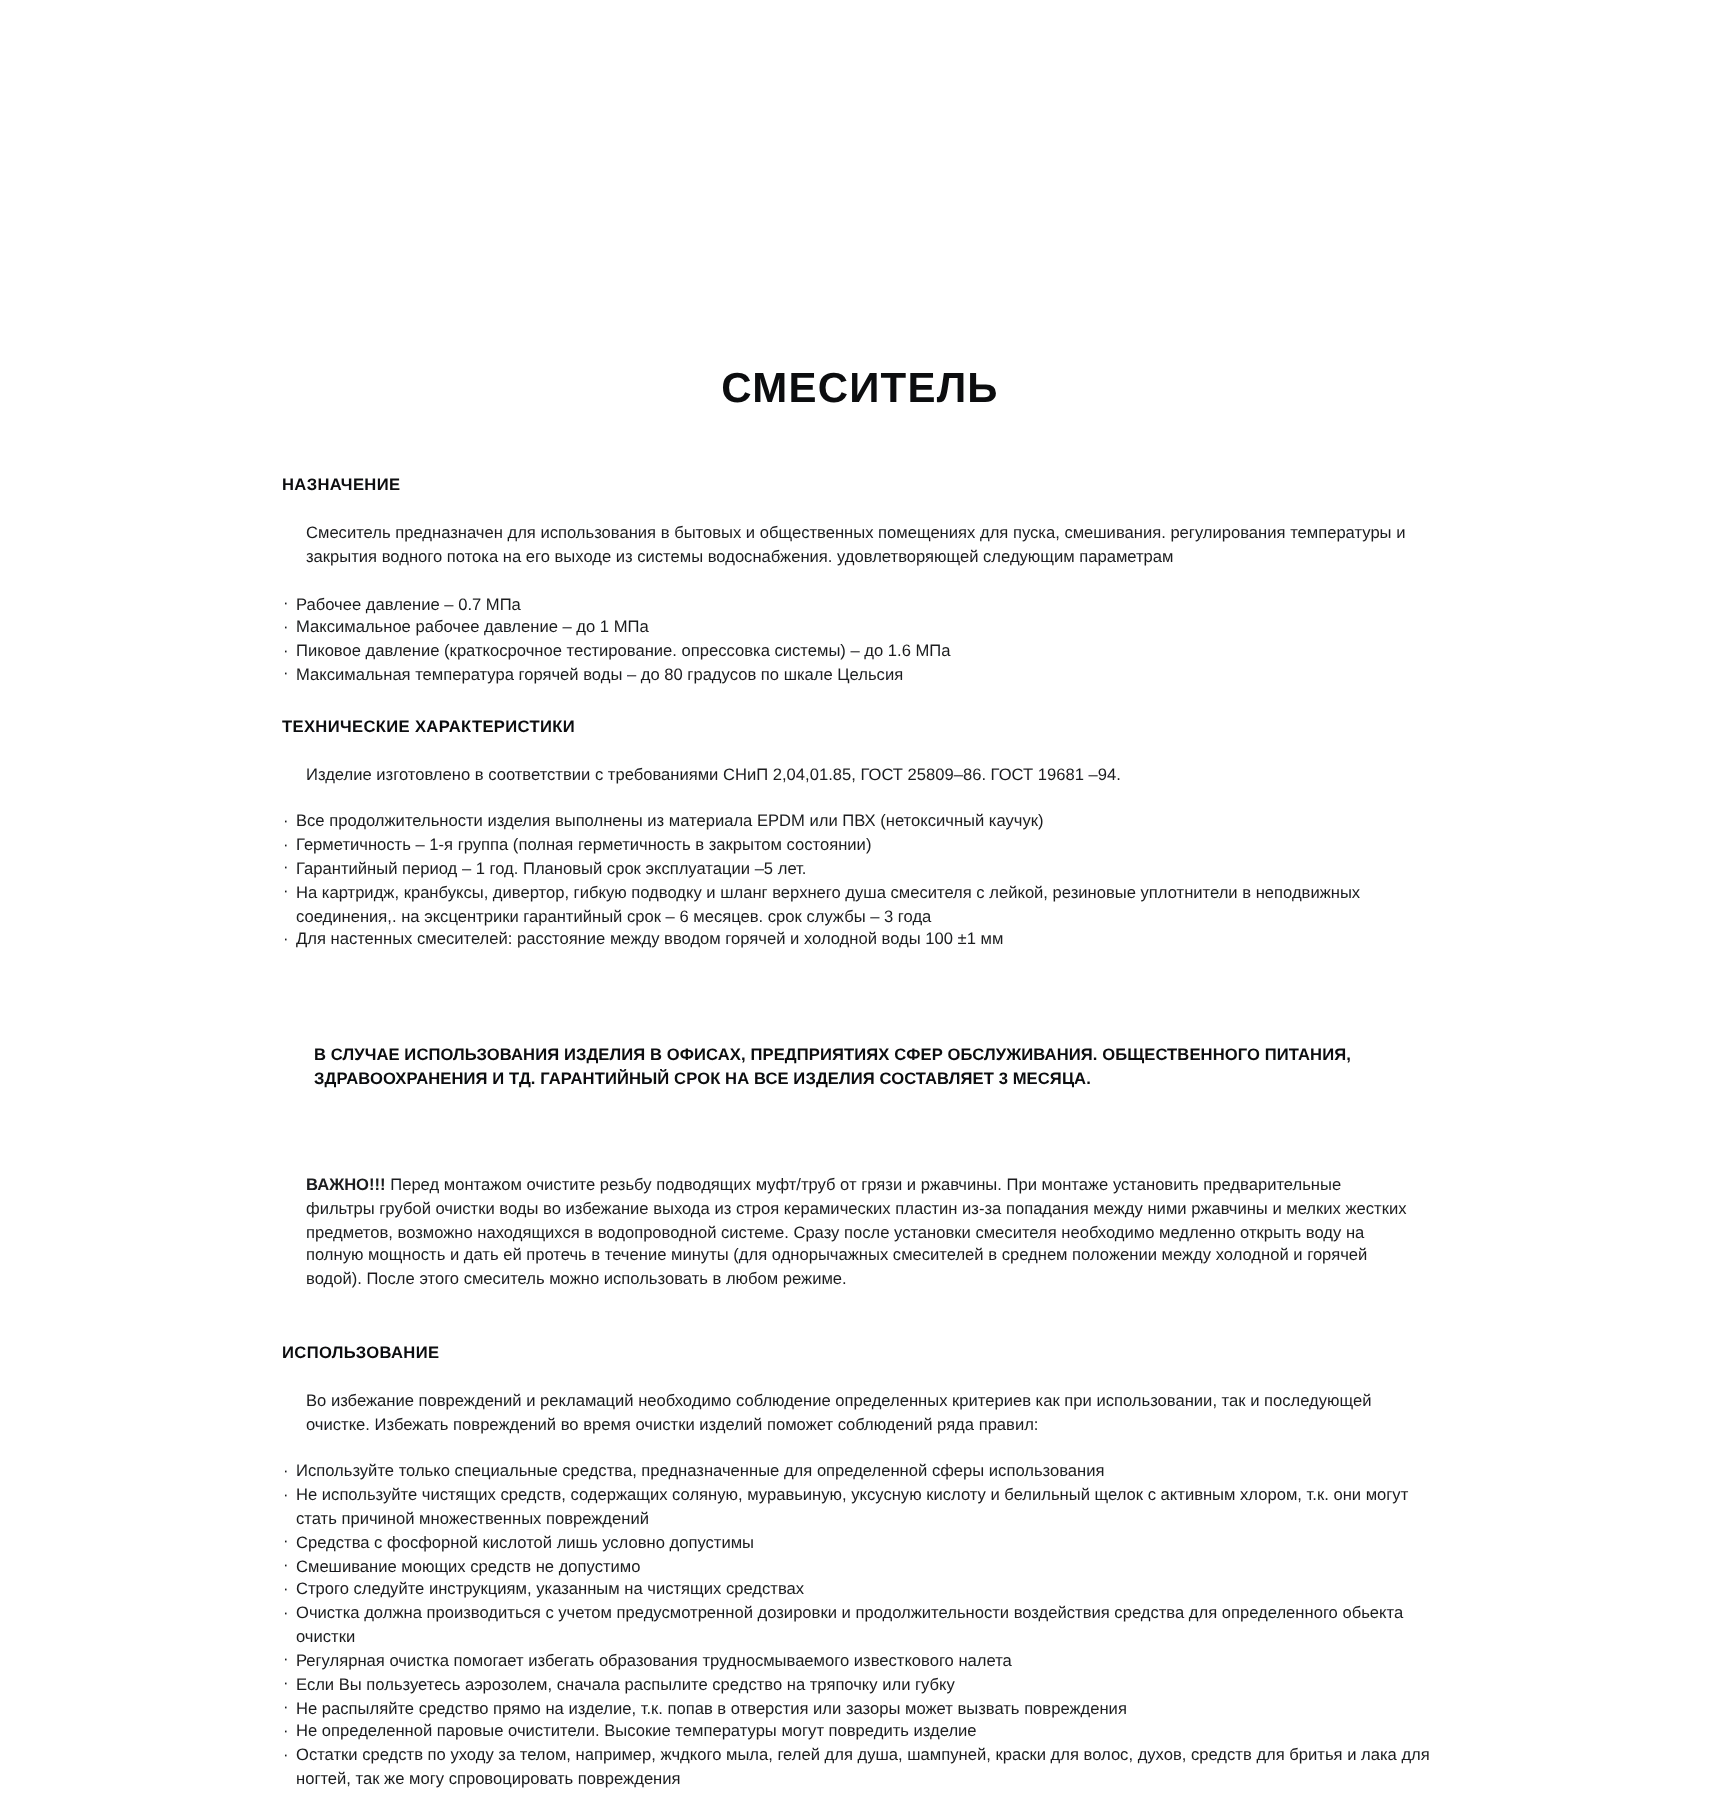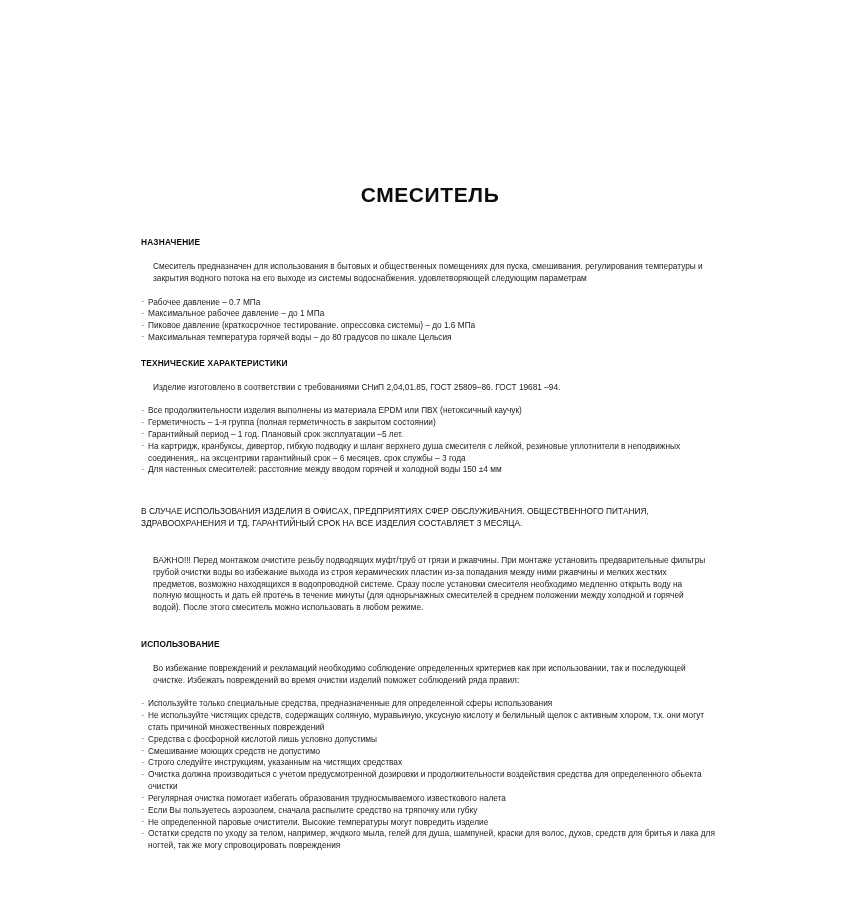--- a/index.html
+++ b/index.html
@@ -121,7 +121,7 @@
         <li>Герметичность – 1-я группа (полная герметичность в закрытом состоянии)</li>
         <li>Гарантийный период – 1 год. Плановый срок эксплуатации –5 лет.</li>
         <li>На картридж, кранбуксы, дивертор, гибкую подводку и шланг верхнего душа смесителя с лейкой, резиновые уплотнители в неподвижных соединения,. на эксцентрики гарантийный срок – 6 месяцев. срок службы – 3 года</li>
-        <li>Для настенных смесителей: расстояние между вводом горячей и холодной воды 150 ±4 мм</li>
+        <li>Для настенных смесителей: расстояние между вводом горячей и холодной воды 100 ±1 мм</li>
       </ul>
     </div>
 

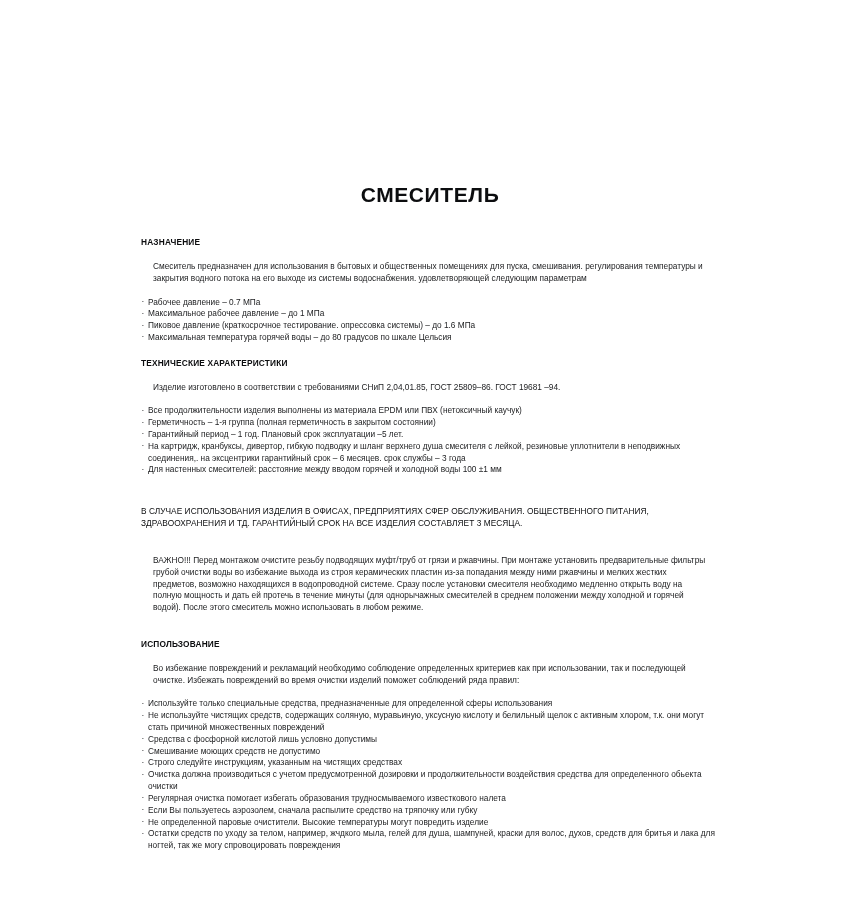--- a/index.html
+++ b/index.html
@@ -77,10 +77,10 @@
   }
   .notice {
     font-size: 8.3px;
-    font-weight: normal;
+    font-weight: bold;
     line-height: 1.43;
     letter-spacing: 0.05px;
-    margin: 0;
+    margin: 16px;
     color: #0c0d0f;
   }
   .block-gap-lg {

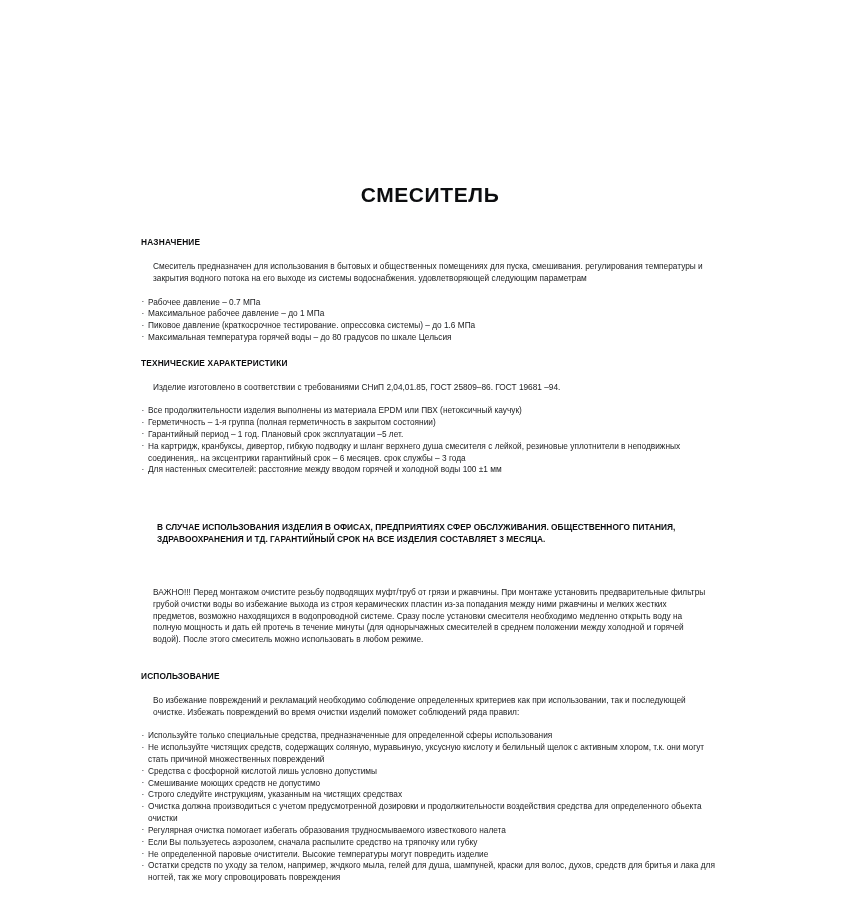--- a/index.html
+++ b/index.html
@@ -90,7 +90,7 @@
     height: 13px;
   }
   .important-lead {
-    font-weight: normal;
+    font-weight: bold;
     text-align: right;
   }
 </style>

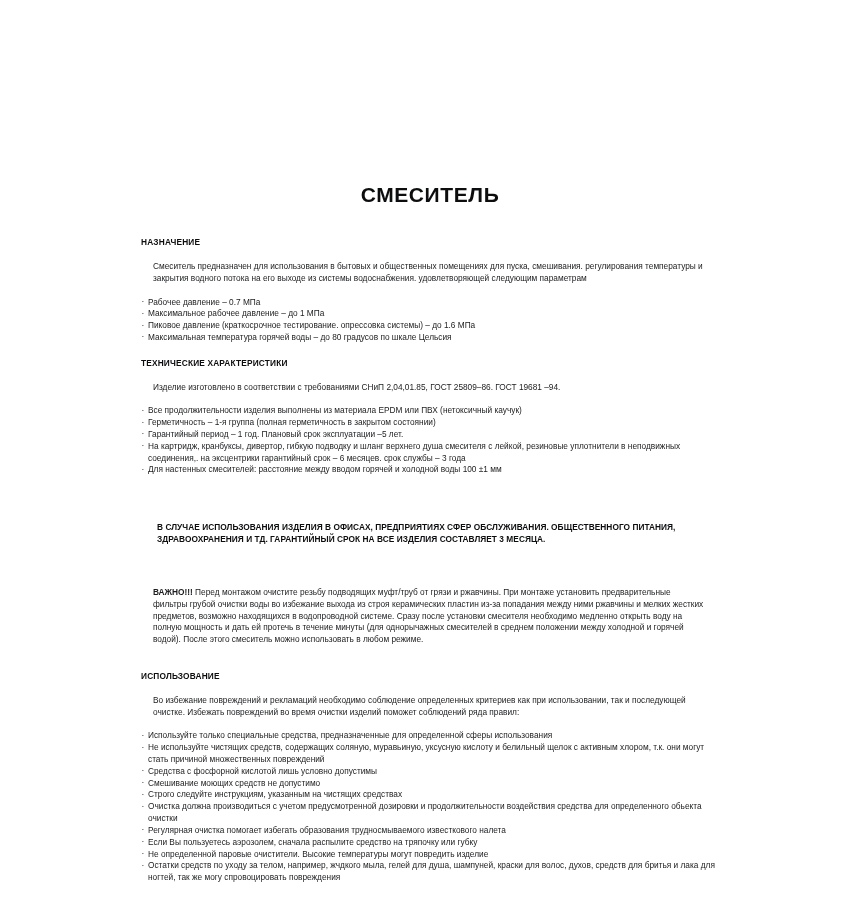--- a/index.html
+++ b/index.html
@@ -147,6 +147,7 @@
         <li>Очистка должна производиться с учетом предусмотренной дозировки и продолжительности воздействия средства для определенного обьекта очистки</li>
         <li>Регулярная очистка помогает избегать образования трудносмываемого известкового налета</li>
         <li>Если Вы пользуетесь аэрозолем, сначала распылите средство на тряпочку или губку</li>
+        <li>Не распыляйте средство прямо на изделие, т.к. попав в отверстия или зазоры может вызвать повреждения</li>
         <li>Не определенной паровые очистители. Высокие температуры могут повредить изделие</li>
         <li>Остатки средств по уходу за телом, например, жчдкого мыла, гелей для душа, шампуней, краски для волос, духов, средств для бритья и лака для ногтей, так же могу спровоцировать повреждения</li>
       </ul>

